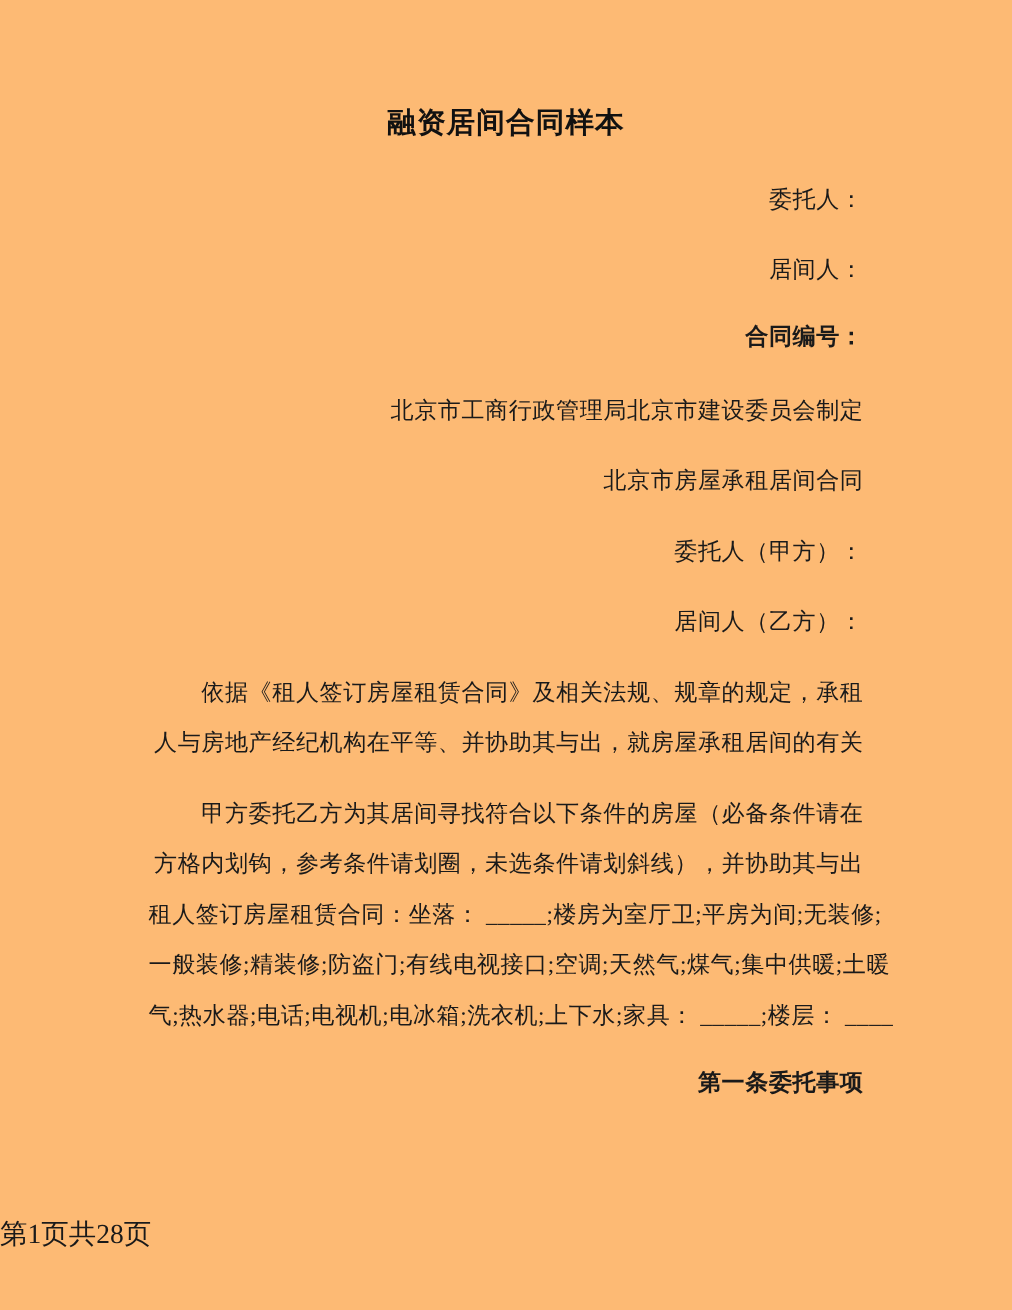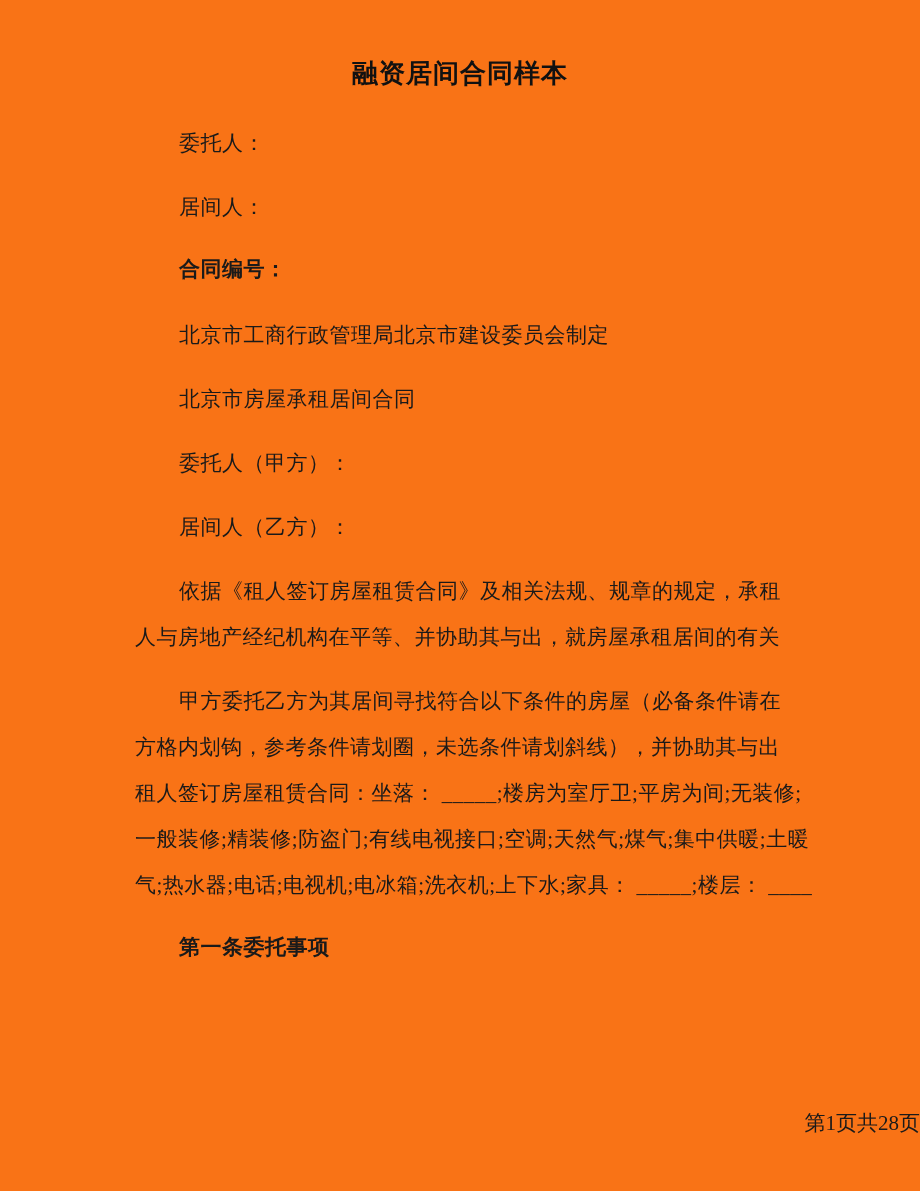--- a/index.html
+++ b/index.html
@@ -11,11 +11,11 @@
     position: relative;
     width: 920px;
     height: 1191px;
-    background: #f97316;
+    background: #fdba74;
     color: #1a1a1a;
     font-family: "Liberation Serif", "DejaVu Serif", serif;
     box-sizing: border-box;
-    padding-top: 51px;
+    padding-top: 89px;
     overflow: hidden;
   }
   .doc-title {

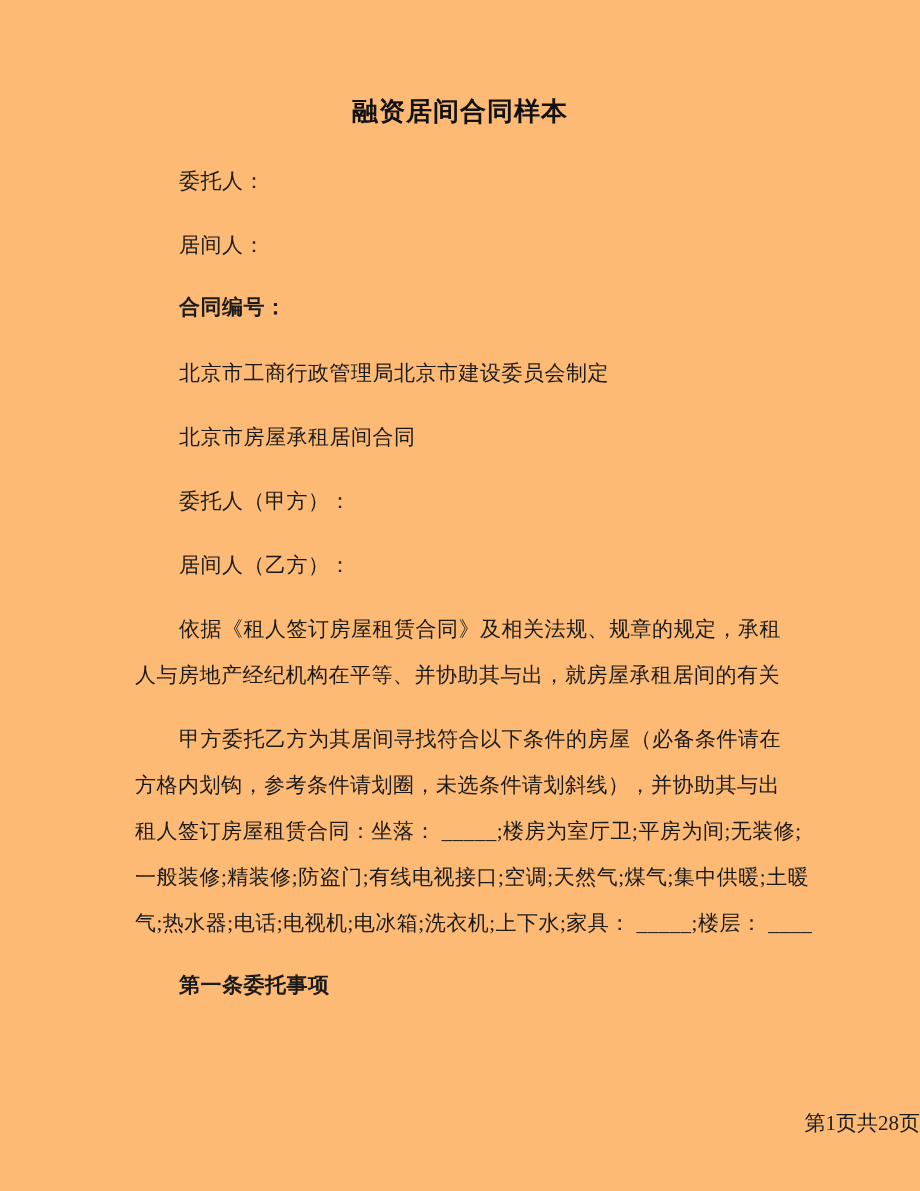--- a/index.html
+++ b/index.html
@@ -34,6 +34,7 @@
   }
   .para {
     margin: 0 0 18px 0;
+    text-align: right;
   }
   .para.bold .line {
     font-weight: bold;

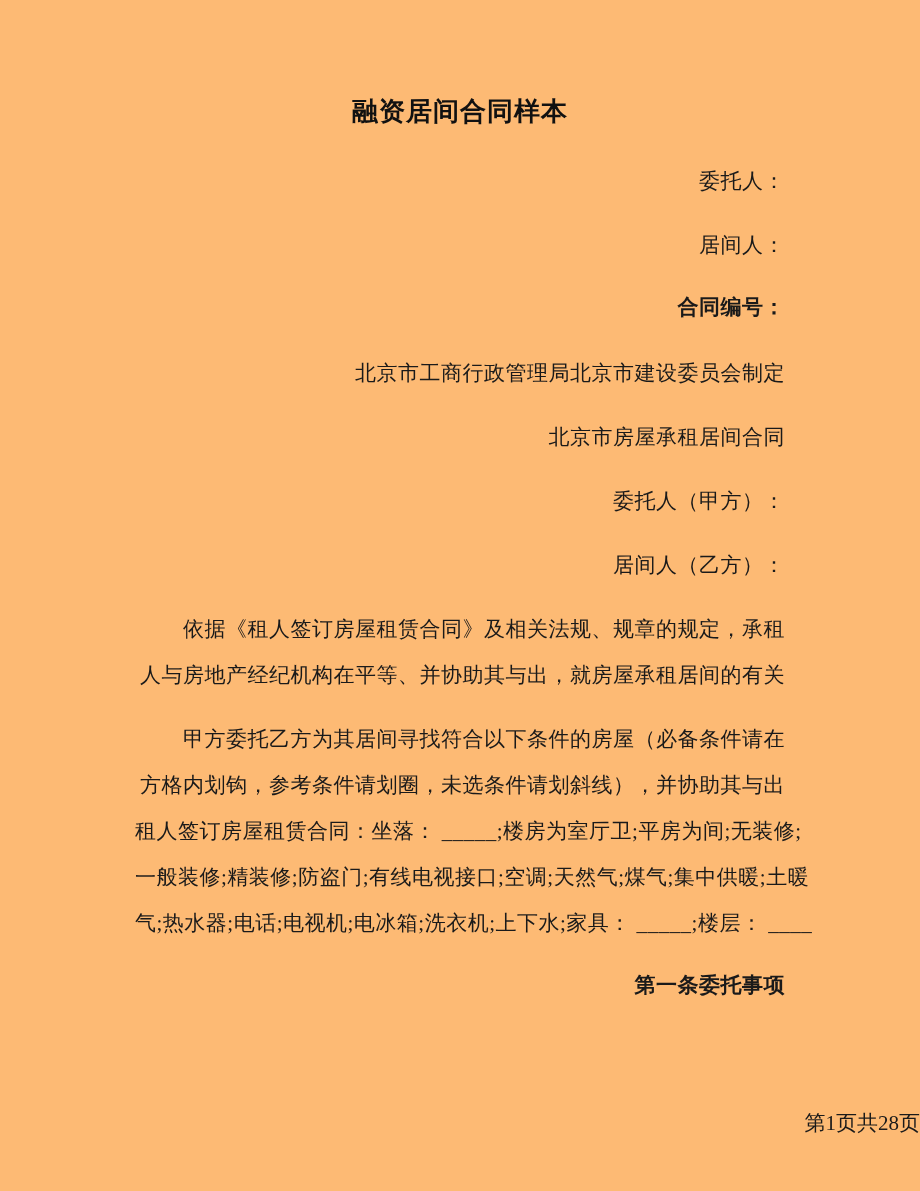--- a/index.html
+++ b/index.html
@@ -53,8 +53,8 @@
     left: 0;
     right: 0;
     top: 1108px;
-    text-align: right;
-    font-size: 21px;
+    text-align: left;
+    font-size: 25px;
     line-height: 30px;
     color: #1a1a1a;
   }

